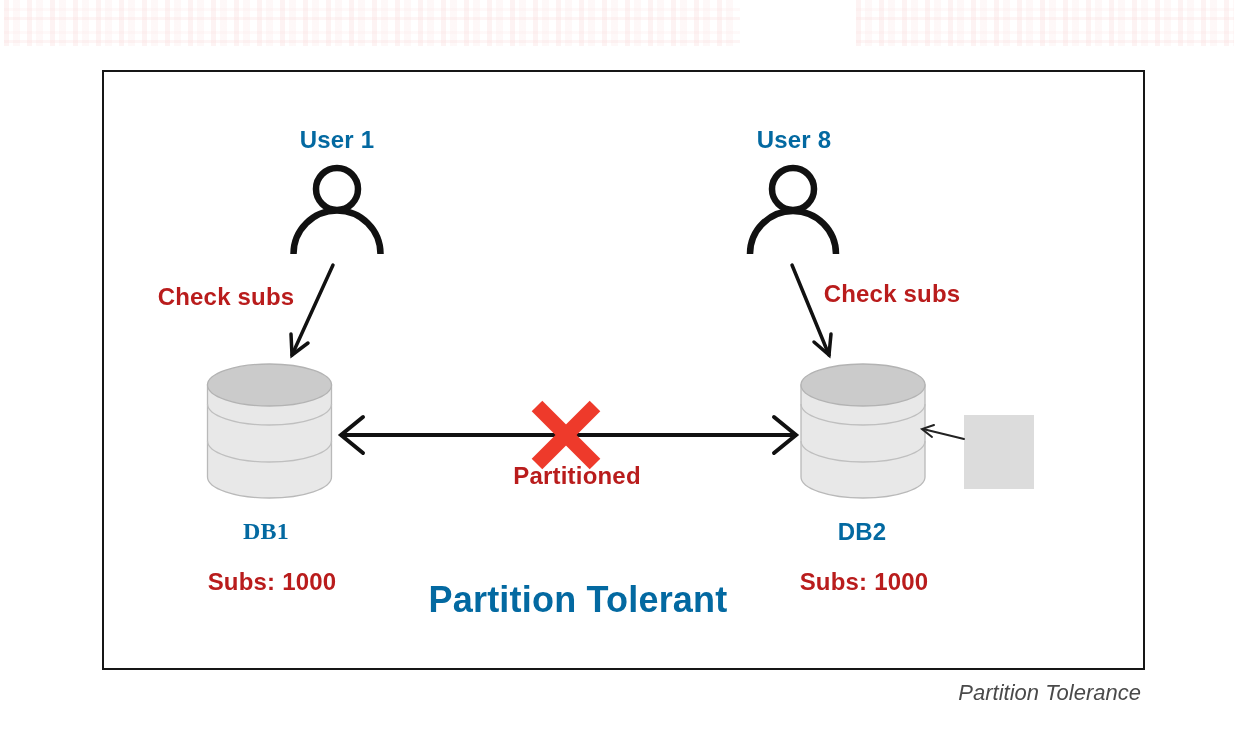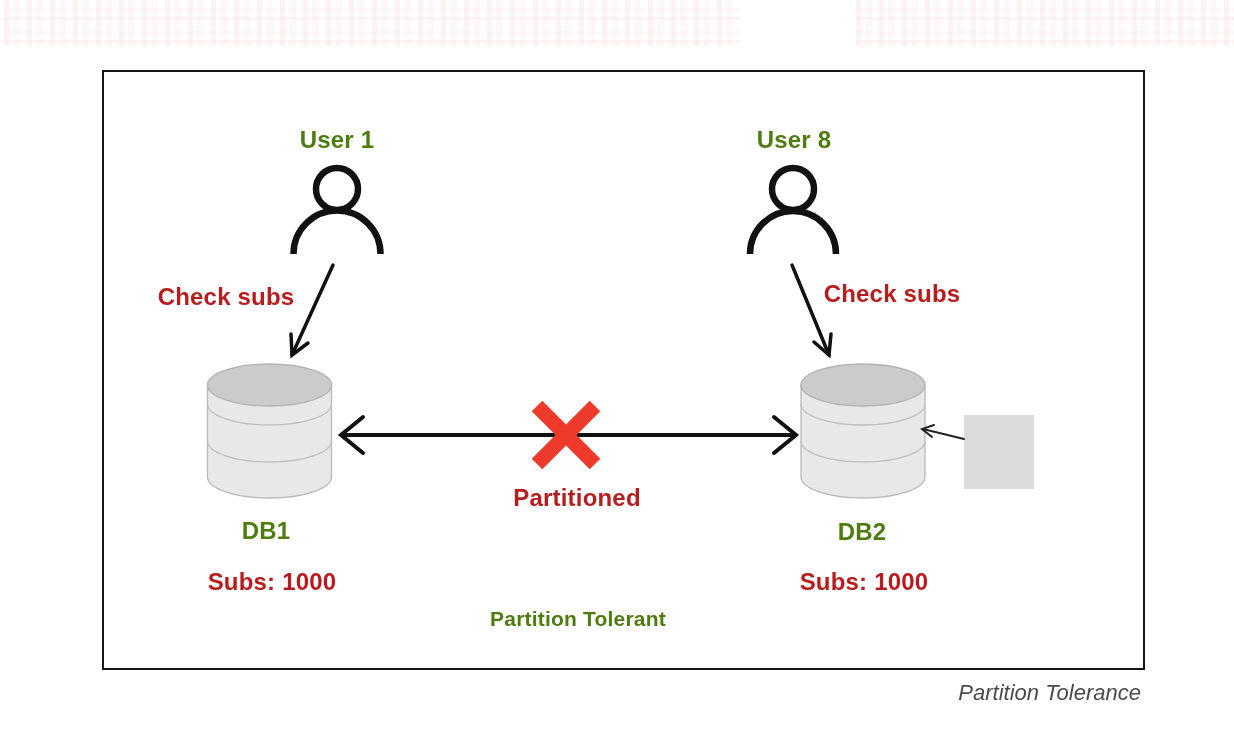--- a/index.html
+++ b/index.html
@@ -56,7 +56,7 @@
     color: #b91c1c;
     letter-spacing: 0.2px;
   }
-  .lbl.green { color: #4d7c0f; }
+  .lbl.green { color: #0369a1; }
   #user1-label        { left: 233px; top: 68px; }
   #user2-label        { left: 690px; top: 68px; }
   #check-subs-left    { left: 122px; top: 225px; }

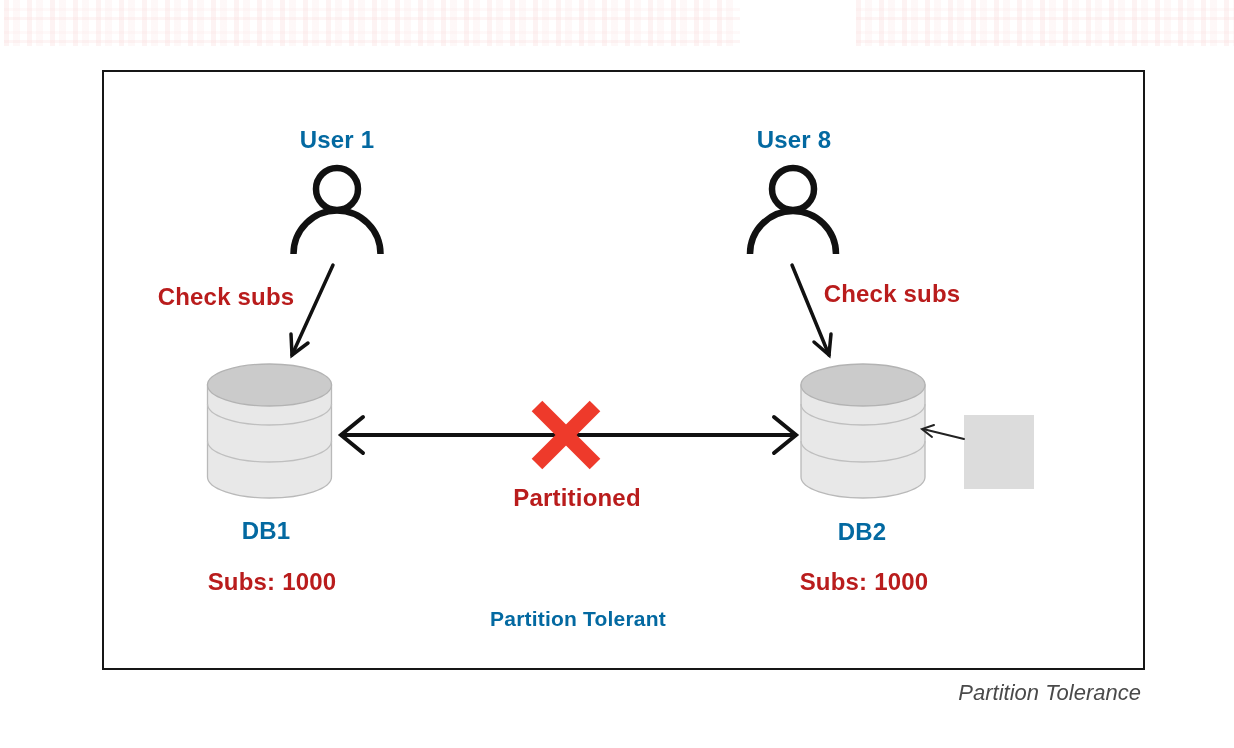--- a/index.html
+++ b/index.html
@@ -61,7 +61,7 @@
   #user2-label        { left: 690px; top: 68px; }
   #check-subs-left    { left: 122px; top: 225px; }
   #check-subs-right   { left: 788px; top: 222px; }
-  #partitioned-label  { left: 473px; top: 426px; }
+  #partitioned-label  { left: 473px; top: 404px; }
   #db1-label          { left: 162px; top: 459px; }
   #db2-label          { left: 758px; top: 460px; }
   #subs-left-label    { left: 168px; top: 510px; }

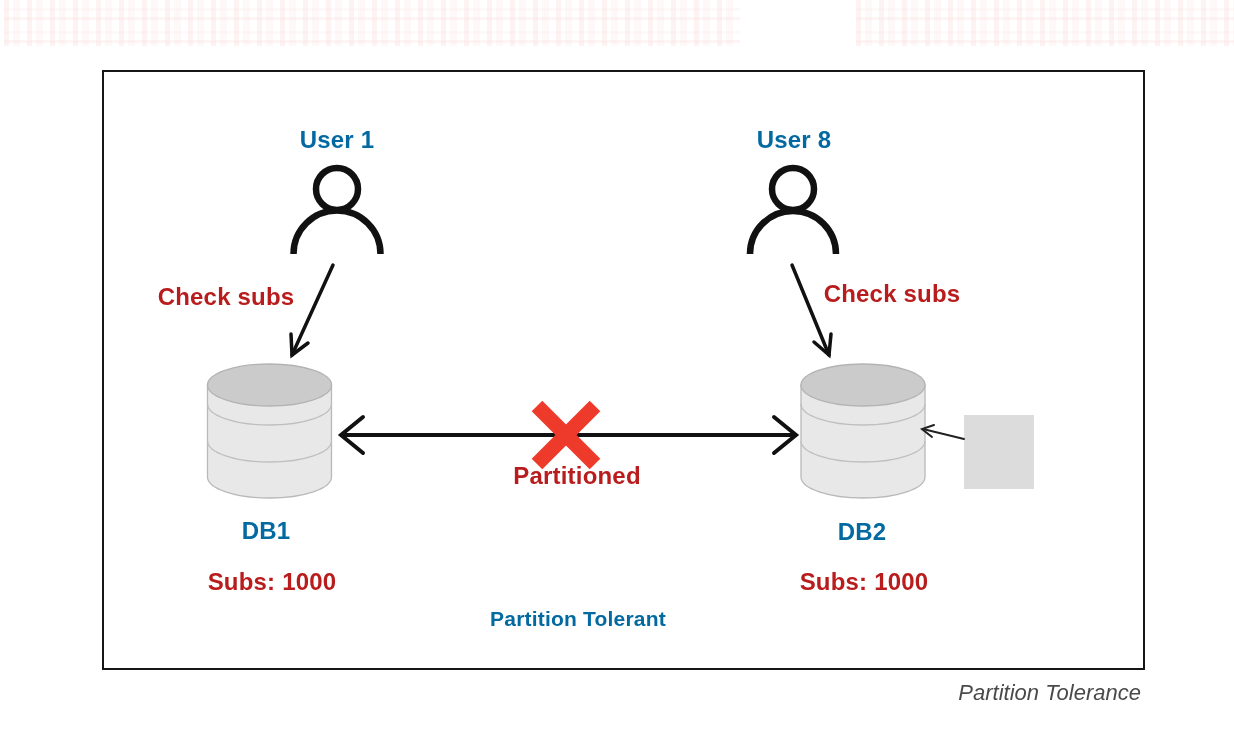--- a/index.html
+++ b/index.html
@@ -62,7 +62,7 @@
   #check-subs-left    { left: 122px; top: 225px; }
   #check-subs-right   { left: 788px; top: 222px; }
   #partitioned-label  { left: 473px; top: 404px; }
-  #db1-label          { left: 162px; top: 459px; }
+  #db1-label          { left: 162px; top: 459px; font-family: Liberation Serif, serif; }
   #db2-label          { left: 758px; top: 460px; }
   #subs-left-label    { left: 168px; top: 510px; }
   #subs-right-label   { left: 760px; top: 510px; }

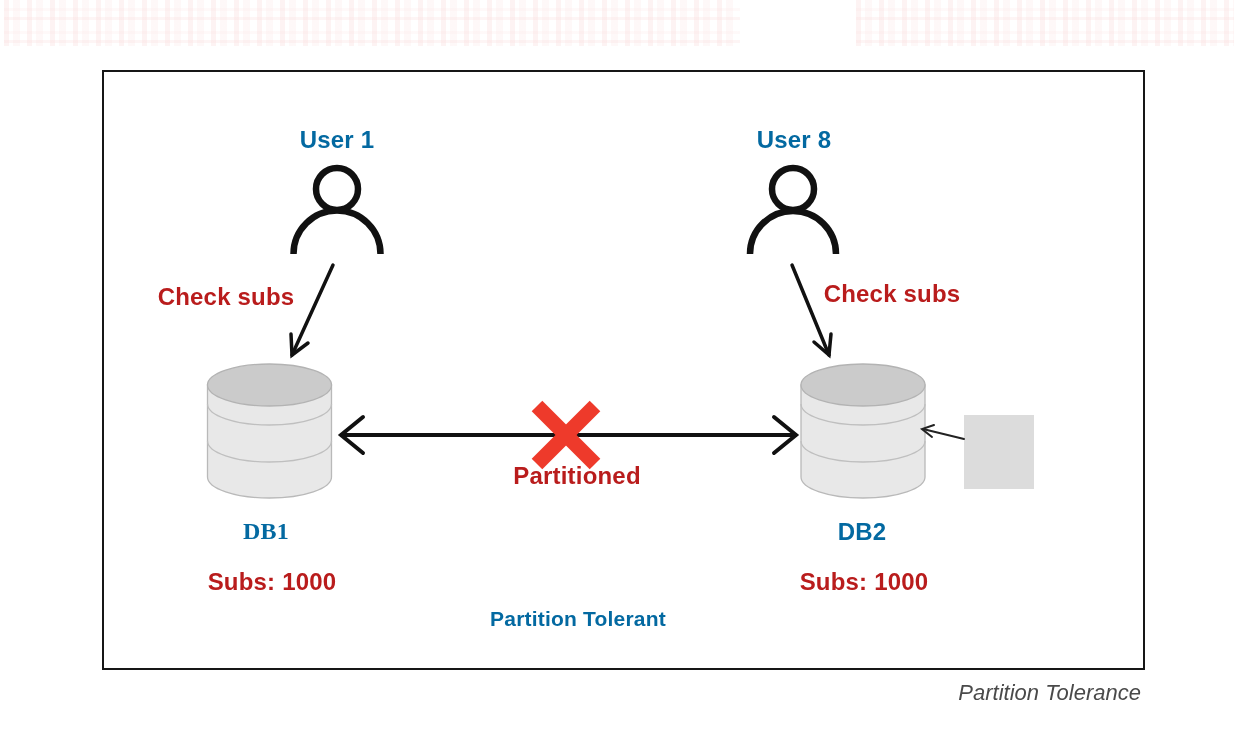--- a/index.html
+++ b/index.html
@@ -67,7 +67,7 @@
   #subs-left-label    { left: 168px; top: 510px; }
   #subs-right-label   { left: 760px; top: 510px; }
   #replica-label      { left: 909px; top: 437px; }
-  #tolerant-label     { left: 474px; top: 547px; font-size: 21px; }
+  #tolerant-label     { left: 474px; top: 528px; font-size: 36px; }
 
   #caption {
     position: absolute;

